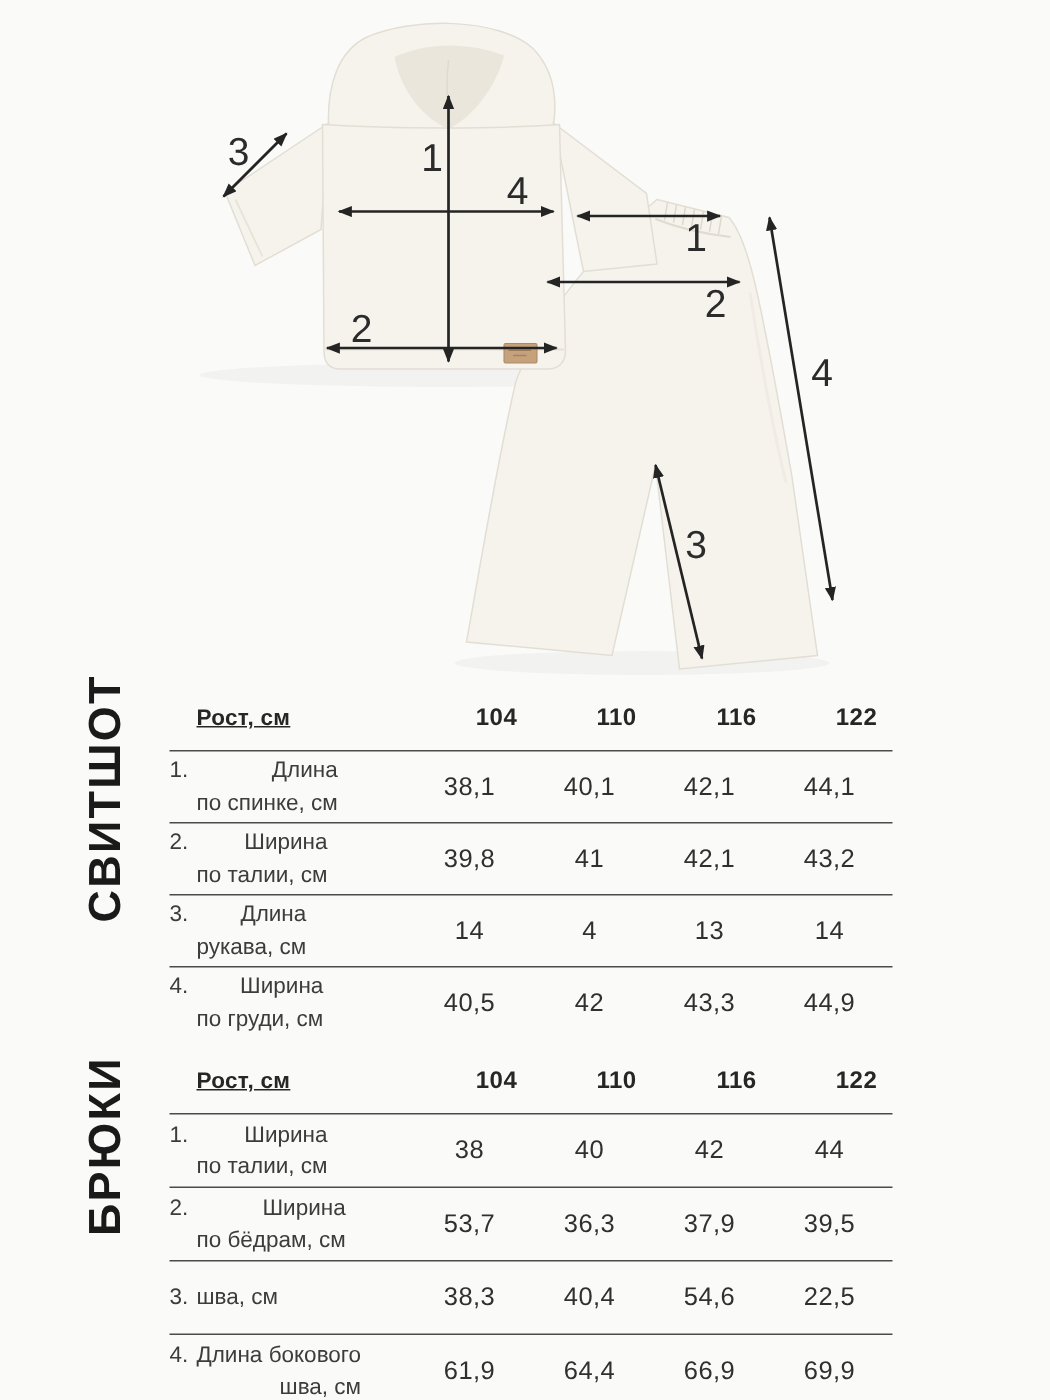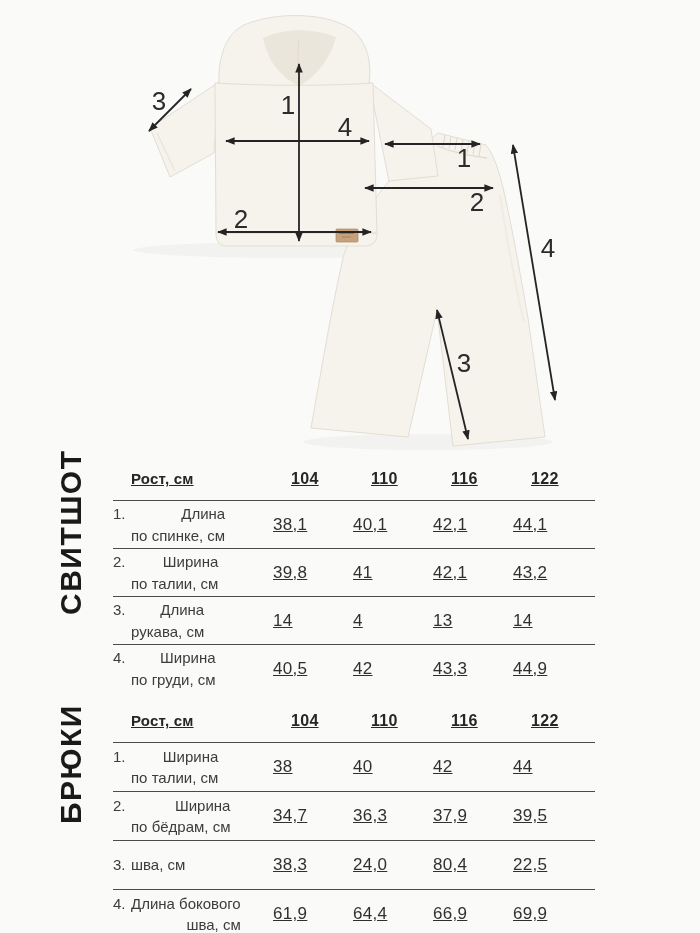--- a/index.html
+++ b/index.html
@@ -33,7 +33,7 @@
   .label-lines{display:block;}
   .label-lines span{display:block;text-align:right;}
   .header-label{padding-left:18px;font-weight:700;font-size:15px;color:#262626;letter-spacing:0.2px;text-decoration:underline;}
-  .val-cell{flex:0 0 80px;text-align:left;font-size:17px;color:#303030;letter-spacing:0.3px;text-decoration:underline;}
+  .val-cell{flex:0 0 80px;text-align:center;font-size:17px;color:#303030;letter-spacing:0.3px;}
   .t-head .val-cell{font-size:16px;font-weight:600;color:#262626;}
   .measure-num{font-size:26px;fill:#2b2b2b;}
 </style>

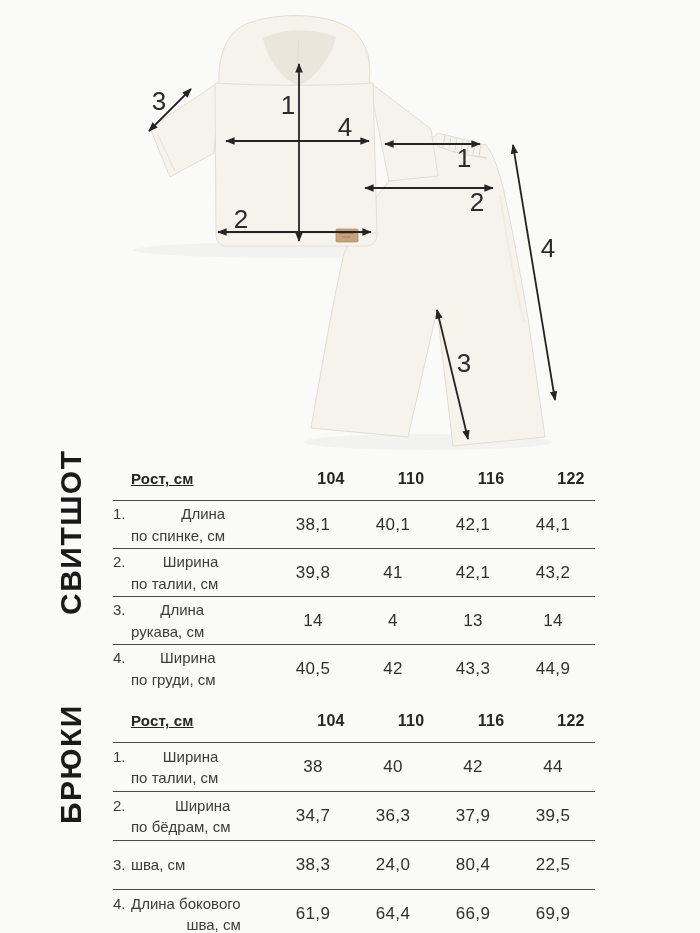--- a/index.html
+++ b/index.html
@@ -205,7 +205,7 @@
           <span>по бёдрам, см</span>
         </span>
       </div>
-      <div class="val-cell">34,7</div>
+      <div class="val-cell">53,7</div>
       <div class="val-cell">36,3</div>
       <div class="val-cell">37,9</div>
       <div class="val-cell">39,5</div>

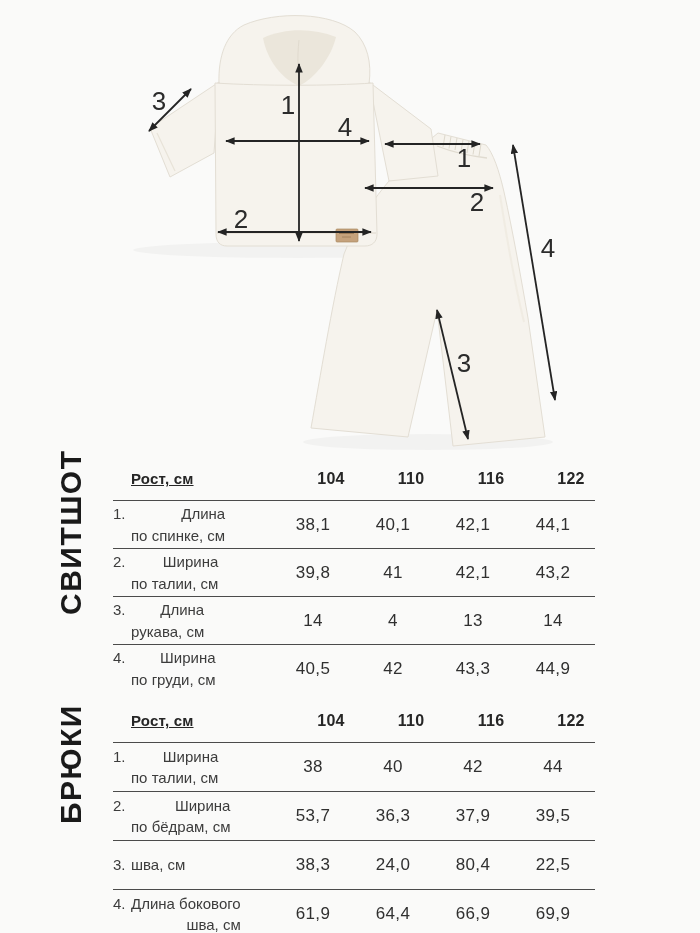--- a/index.html
+++ b/index.html
@@ -218,7 +218,7 @@
         </span>
       </div>
       <div class="val-cell">38,3</div>
-      <div class="val-cell">24,0</div>
+      <div class="val-cell">40,4</div>
       <div class="val-cell">80,4</div>
       <div class="val-cell">22,5</div>
     </div>

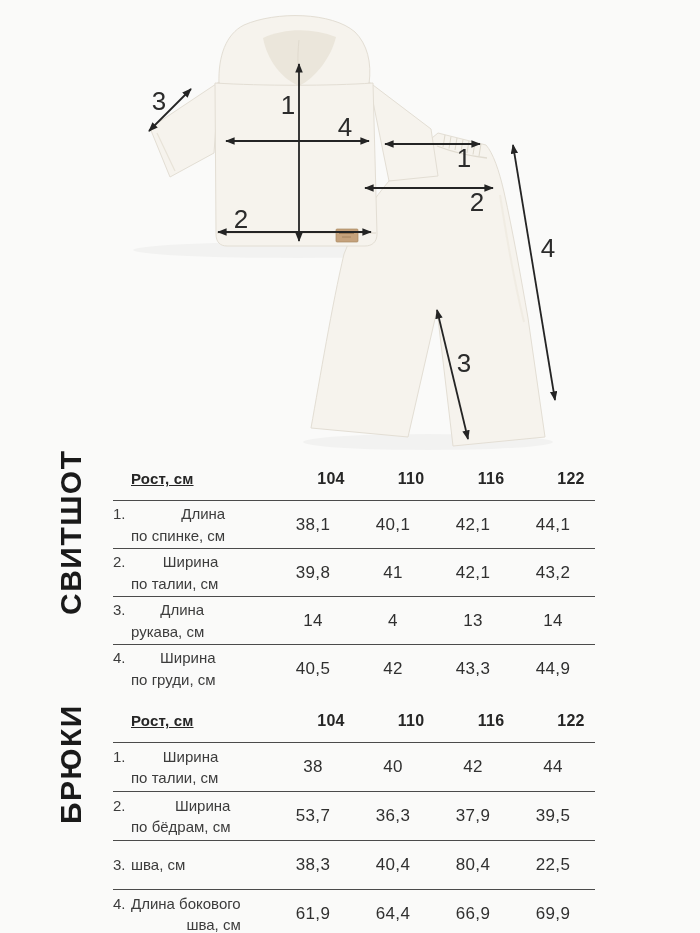--- a/index.html
+++ b/index.html
@@ -219,7 +219,7 @@
       </div>
       <div class="val-cell">38,3</div>
       <div class="val-cell">40,4</div>
-      <div class="val-cell">80,4</div>
+      <div class="val-cell">54,6</div>
       <div class="val-cell">22,5</div>
     </div>
     <div class="t-row data">

